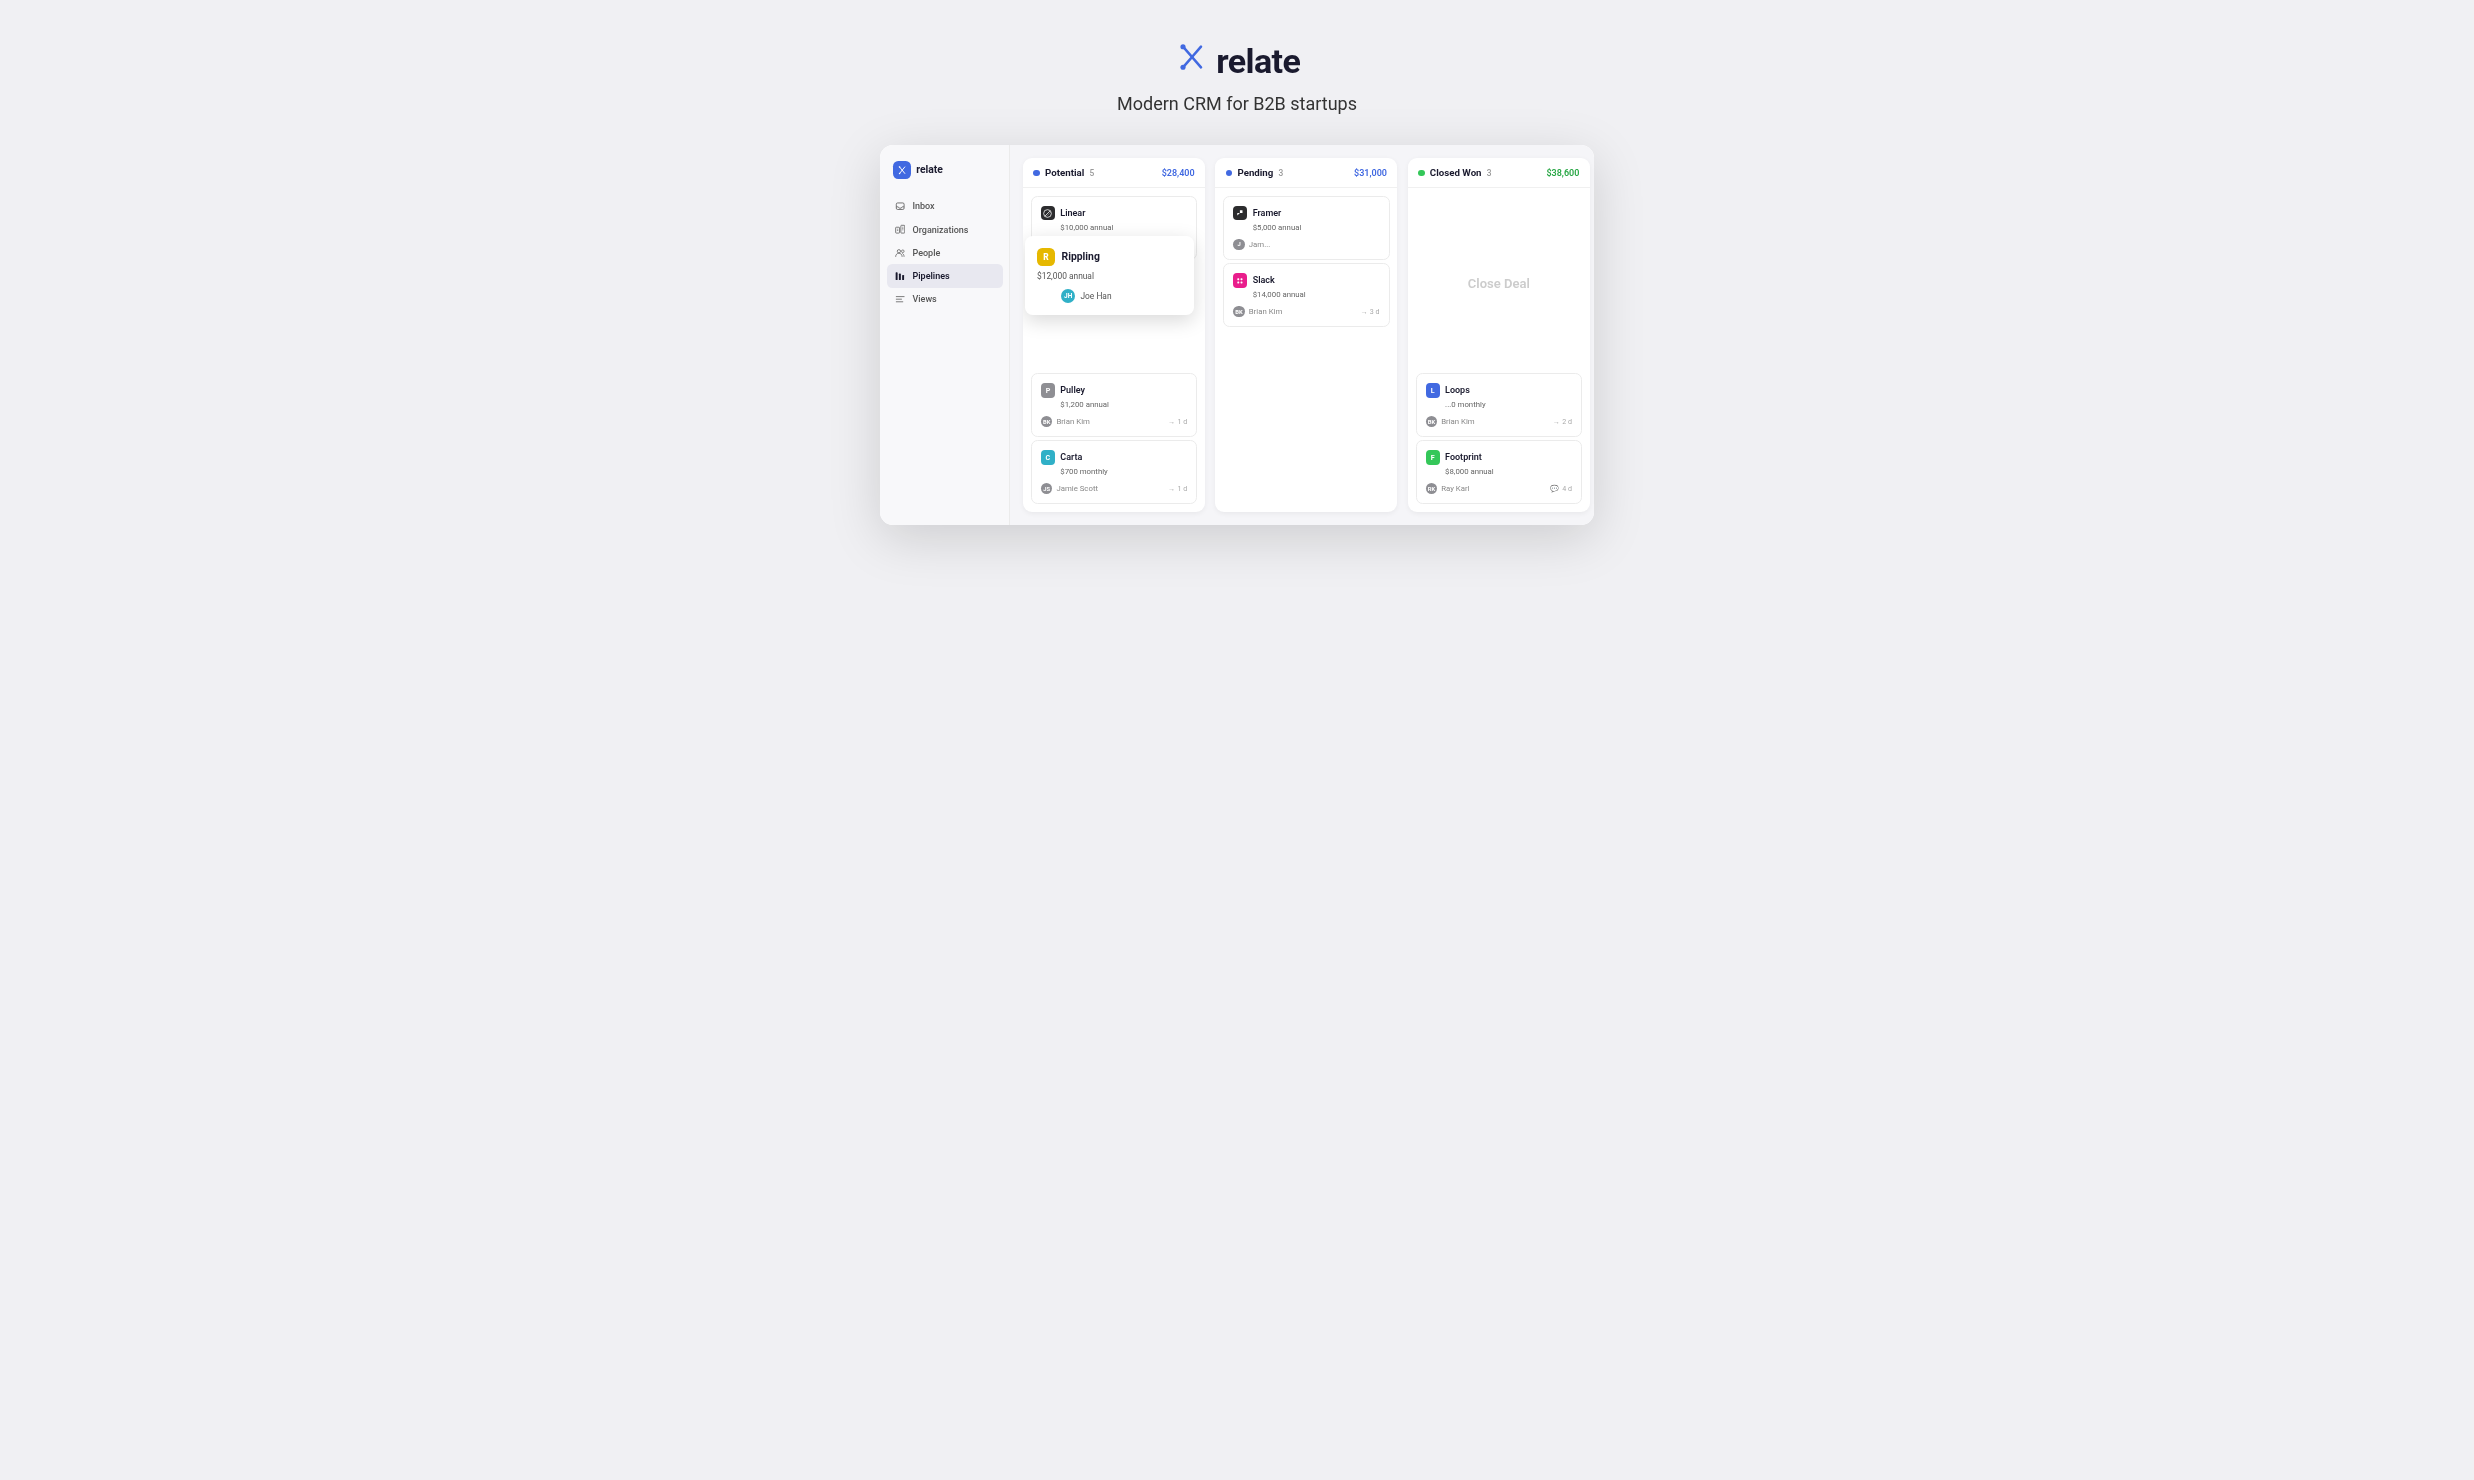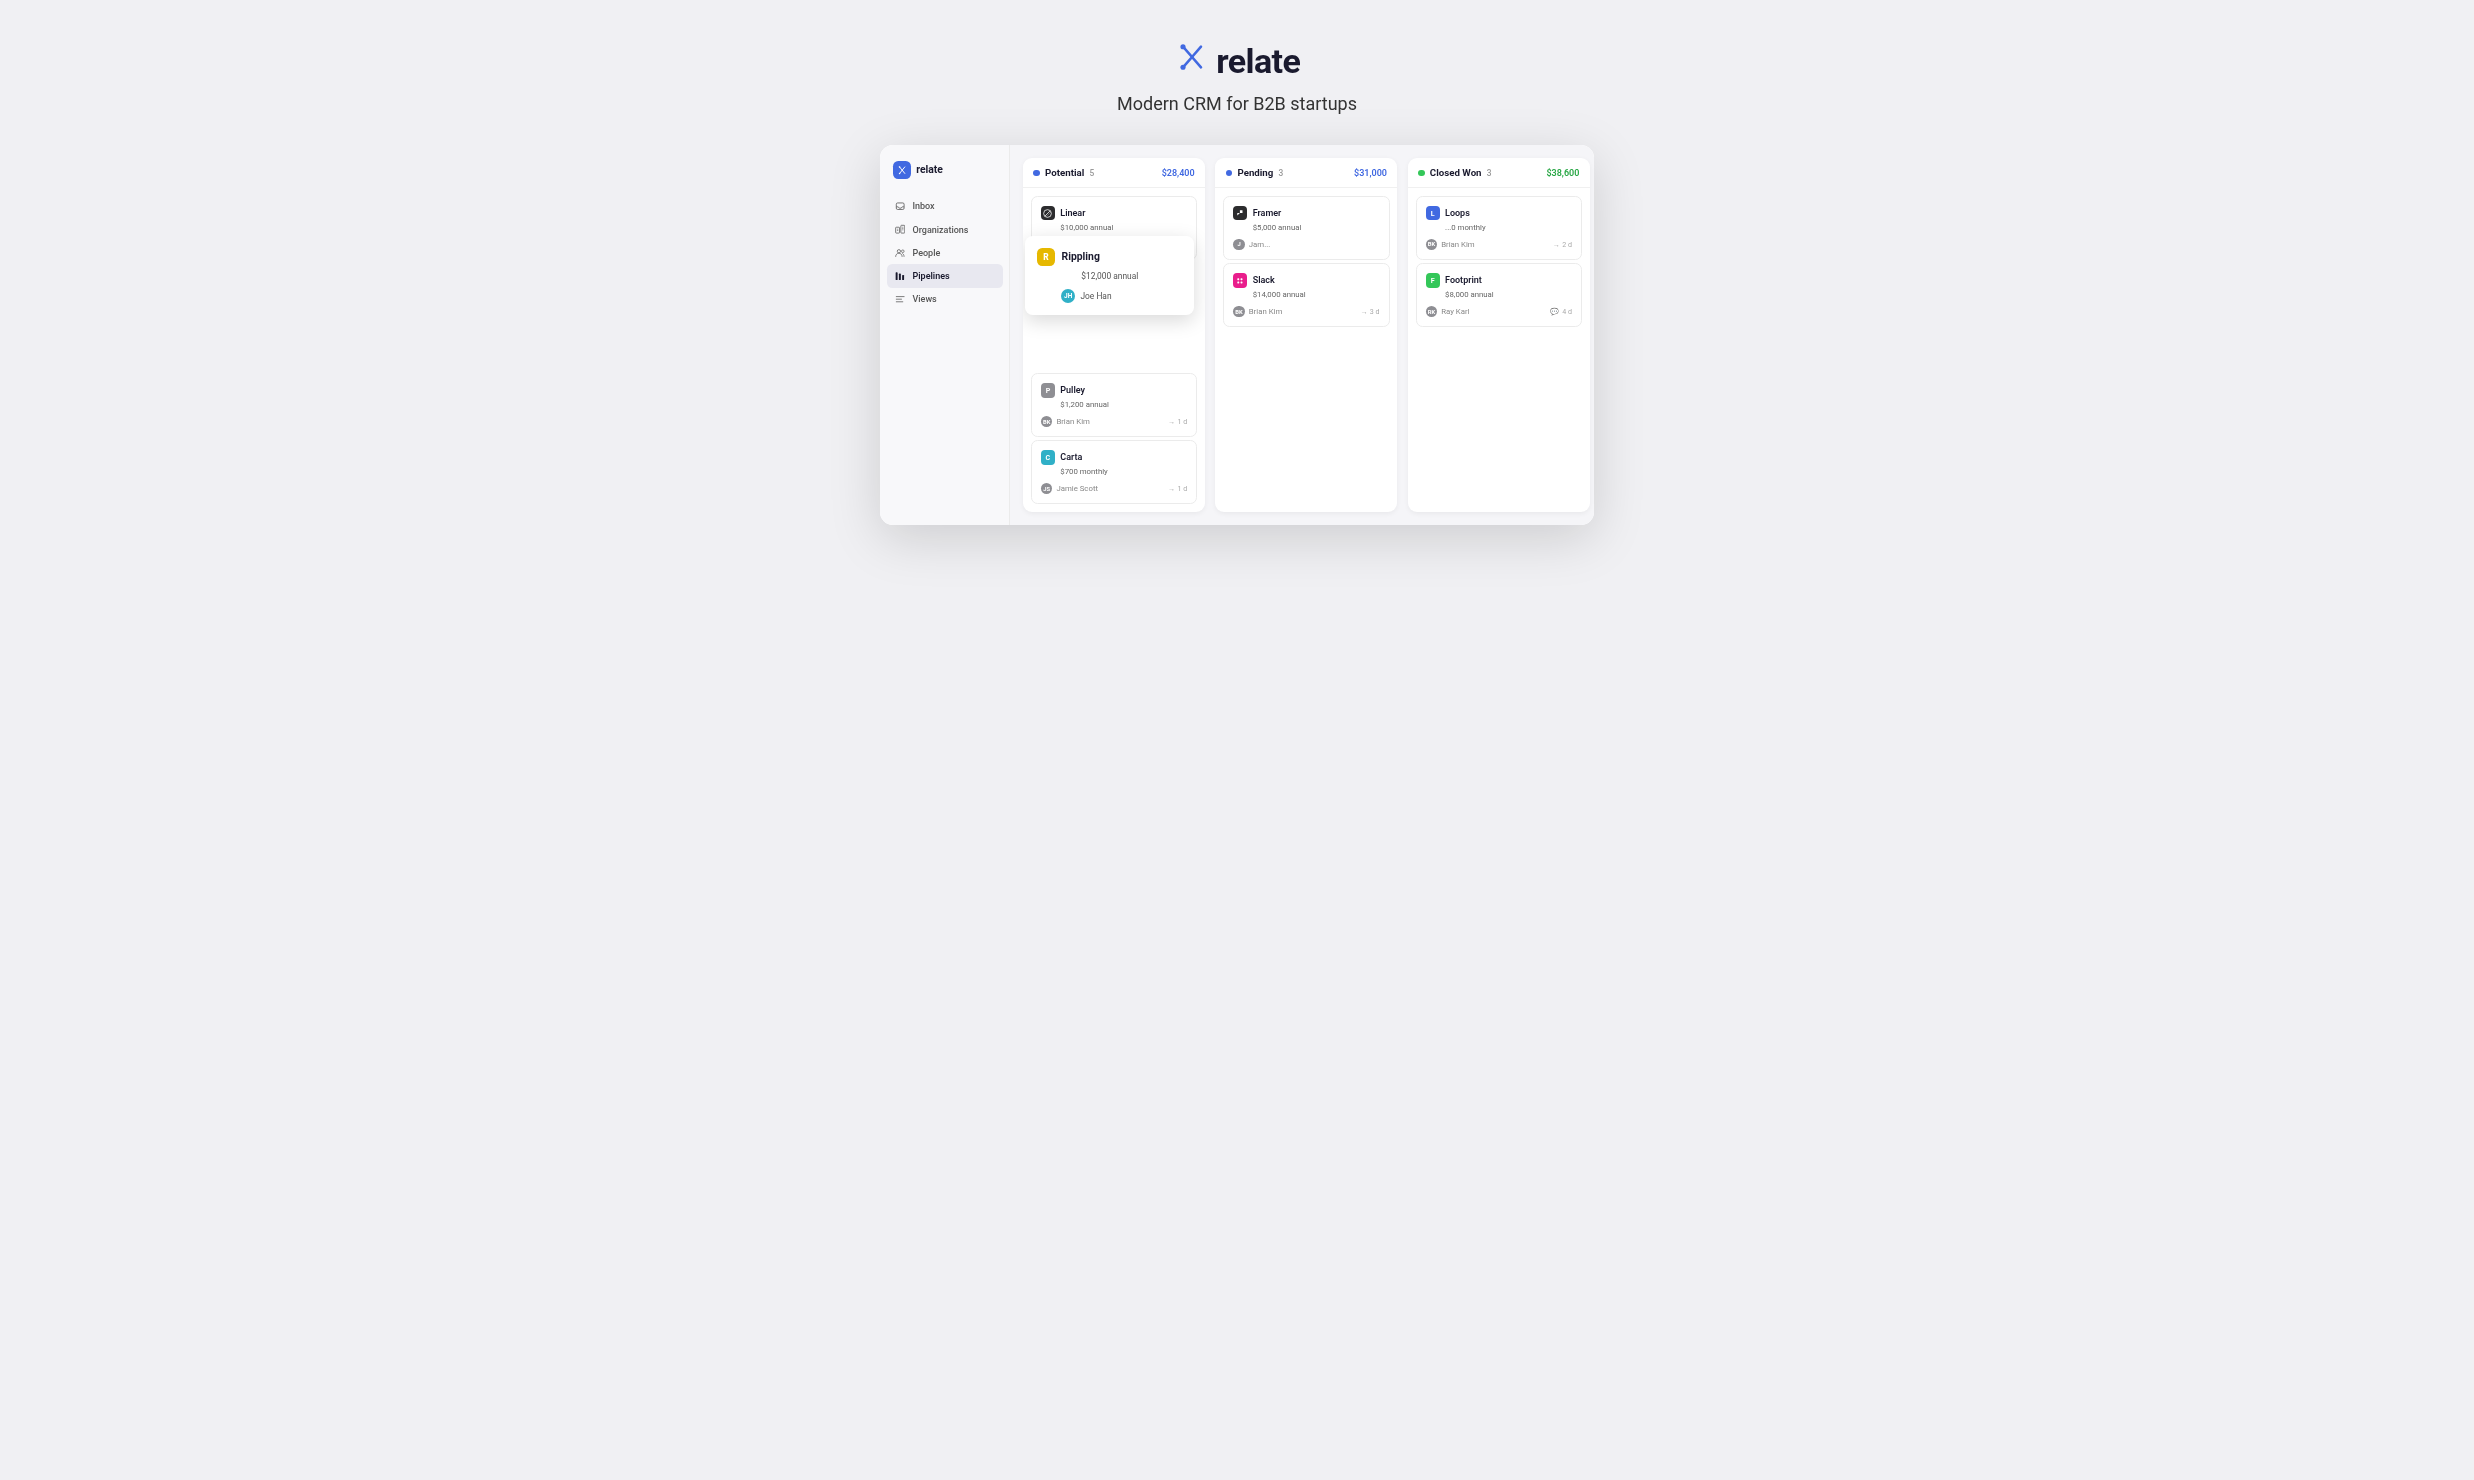--- a/index.html
+++ b/index.html
@@ -307,7 +307,6 @@
       font-size: 8.4px;
       color: #555;
       margin-bottom: 7.8px;
-      text-align: center;
     }
     .popup-assignee {
       display: flex;

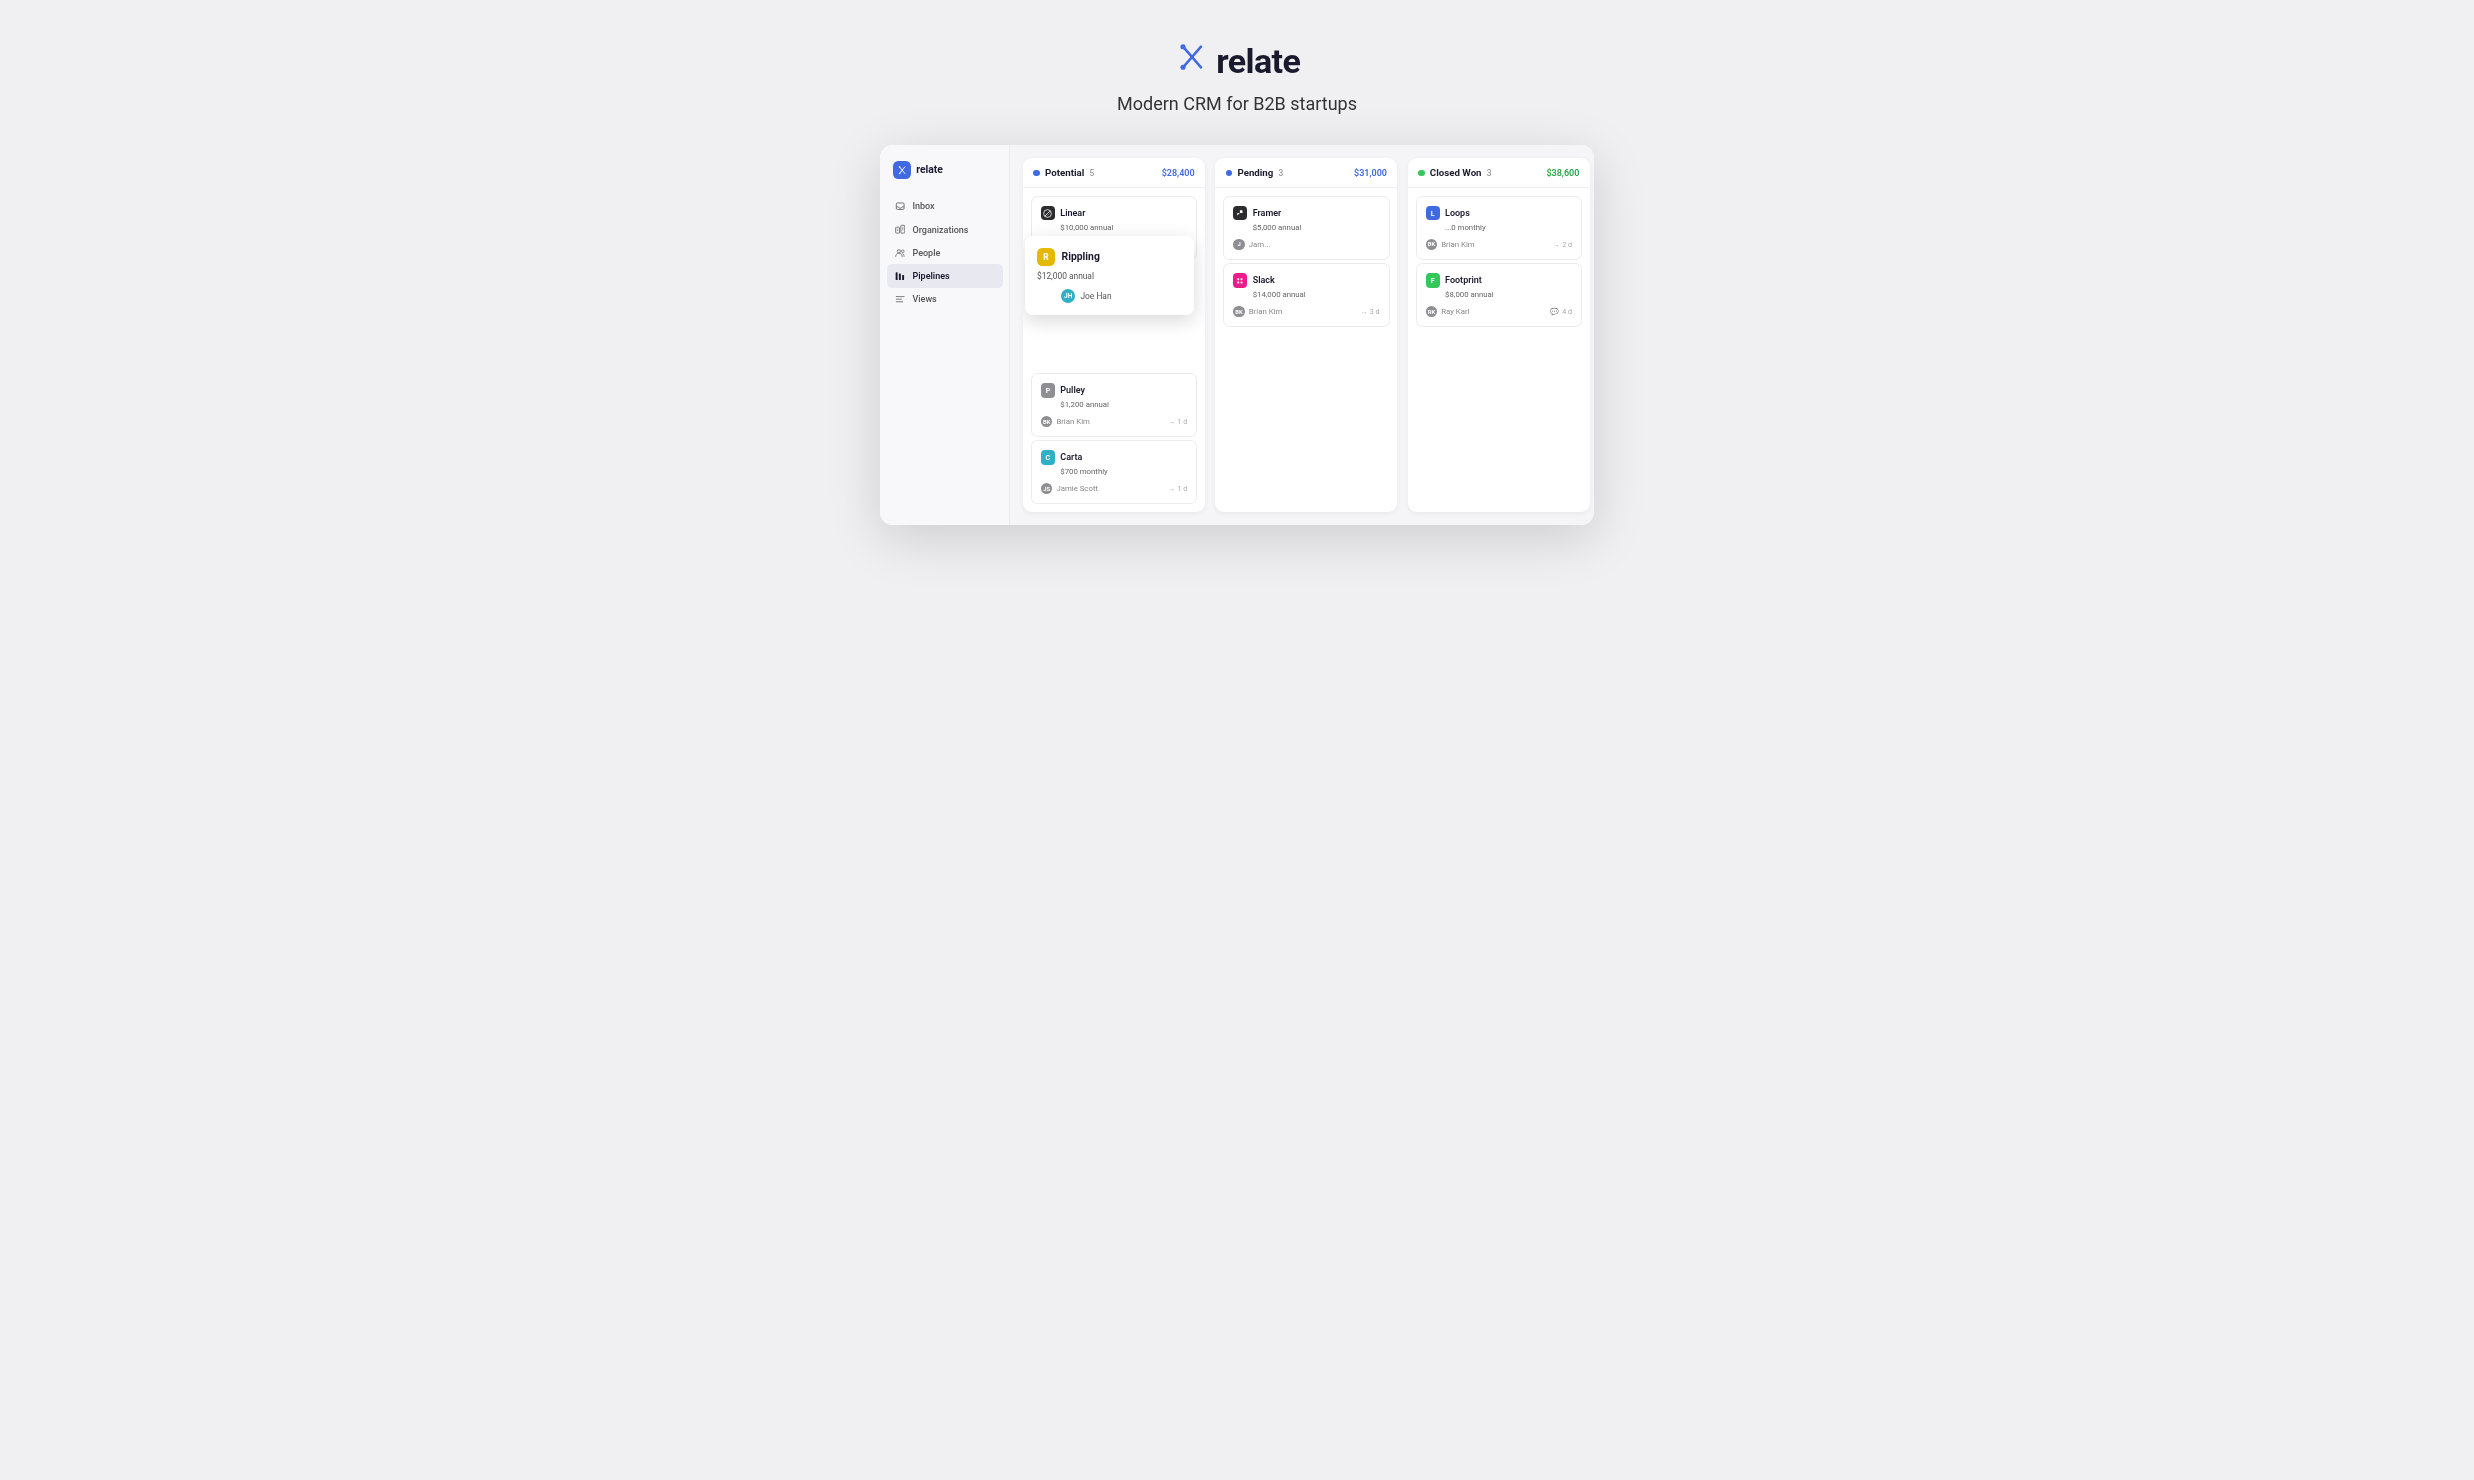--- a/index.html
+++ b/index.html
@@ -590,6 +590,7 @@
         </div>
         <div class="column-cards">
 
+          <div class="close-deal-placeholder">Close Deal</div>
 
           <div class="deal-card">
             <div class="deal-card-top">

